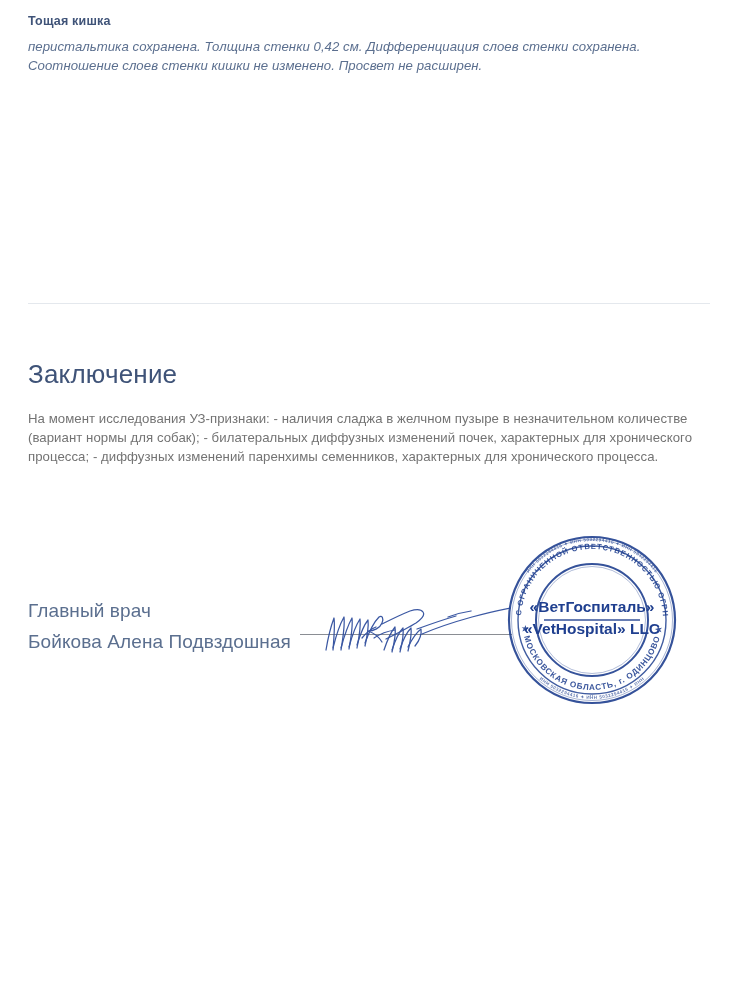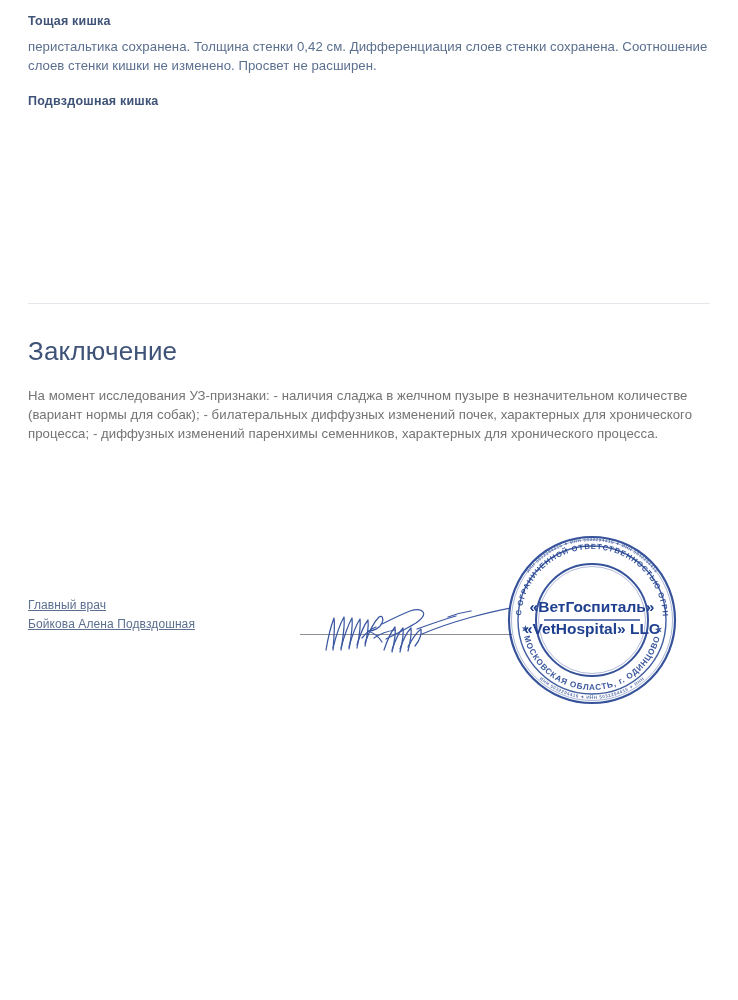--- a/index.html
+++ b/index.html
@@ -48,6 +48,7 @@
     line-height: 1.42;
     margin: 0;
     letter-spacing: 0.05px;
+    font-style: italic;
   }
 
   .sec-1 { margin-bottom: 19px; }

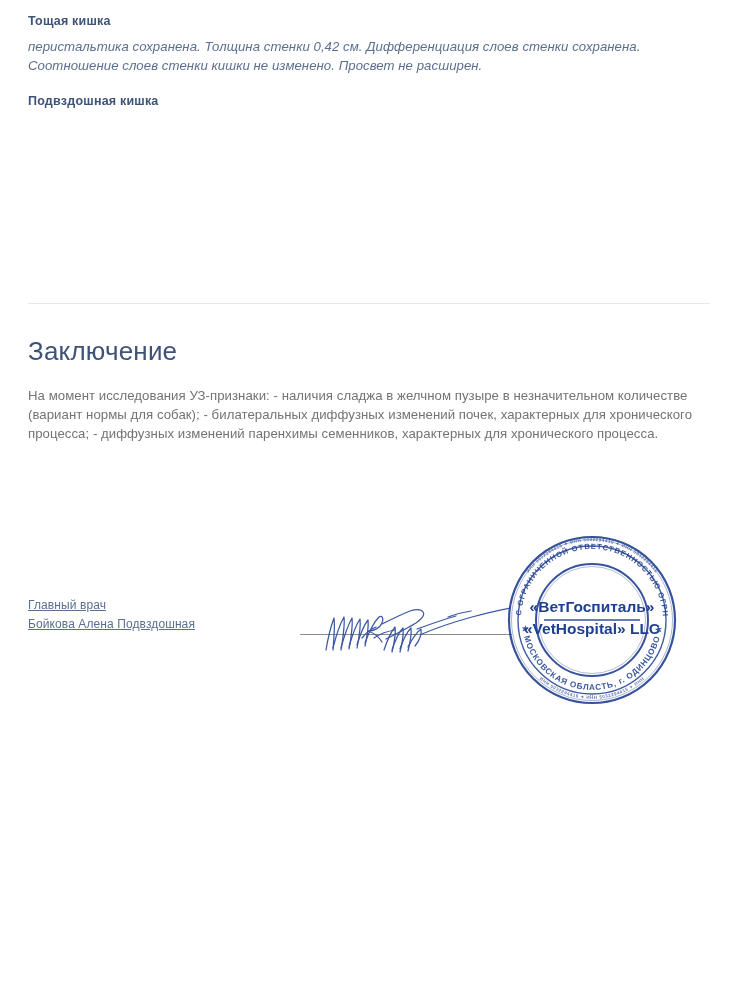--- a/index.html
+++ b/index.html
@@ -157,7 +157,6 @@
     </div>
 
     <div class="section sec-2">
-      <h3 class="section-title">Подвздошная кишка</h3>
     </div>
 
 

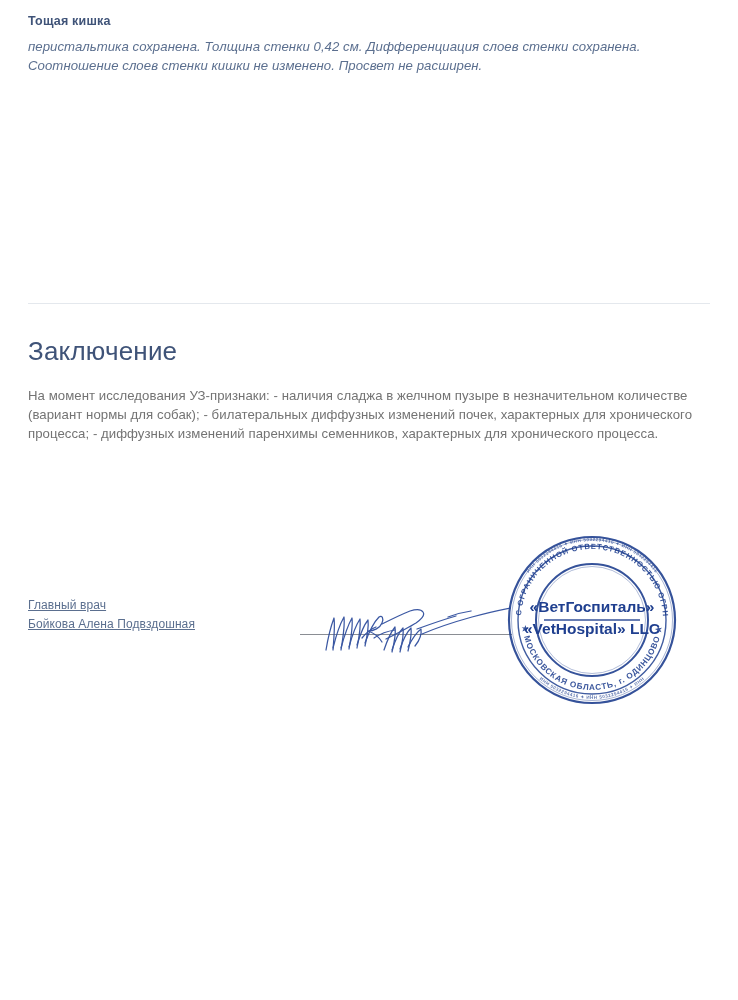--- a/index.html
+++ b/index.html
@@ -69,7 +69,7 @@
   .conclusion-block {
     position: absolute;
     left: 28px;
-    top: 337px;
+    top: 360px;
     width: 684px;
   }
 

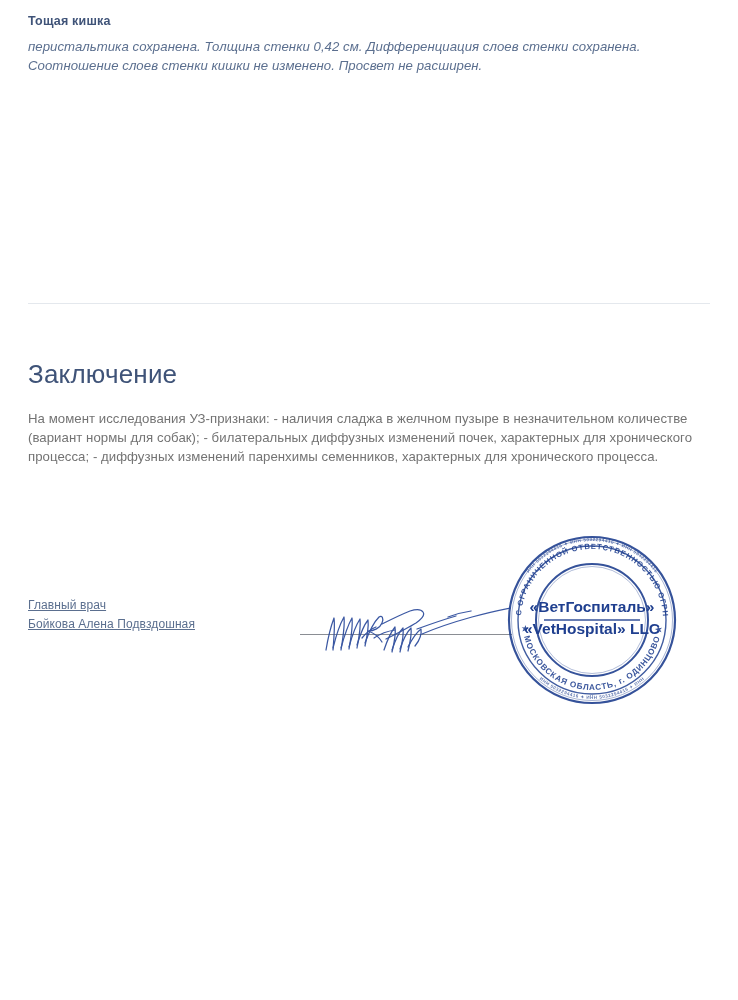--- a/index.html
+++ b/index.html
@@ -108,12 +108,11 @@
 
   .signer-role,
   .signer-name {
-    font-size: 12px;
+    font-size: 19px;
     color: #5b6f8f;
     line-height: 1.62;
     letter-spacing: 0.1px;
     white-space: nowrap;
-    text-decoration: underline;
   }
 
   .sign-line {

